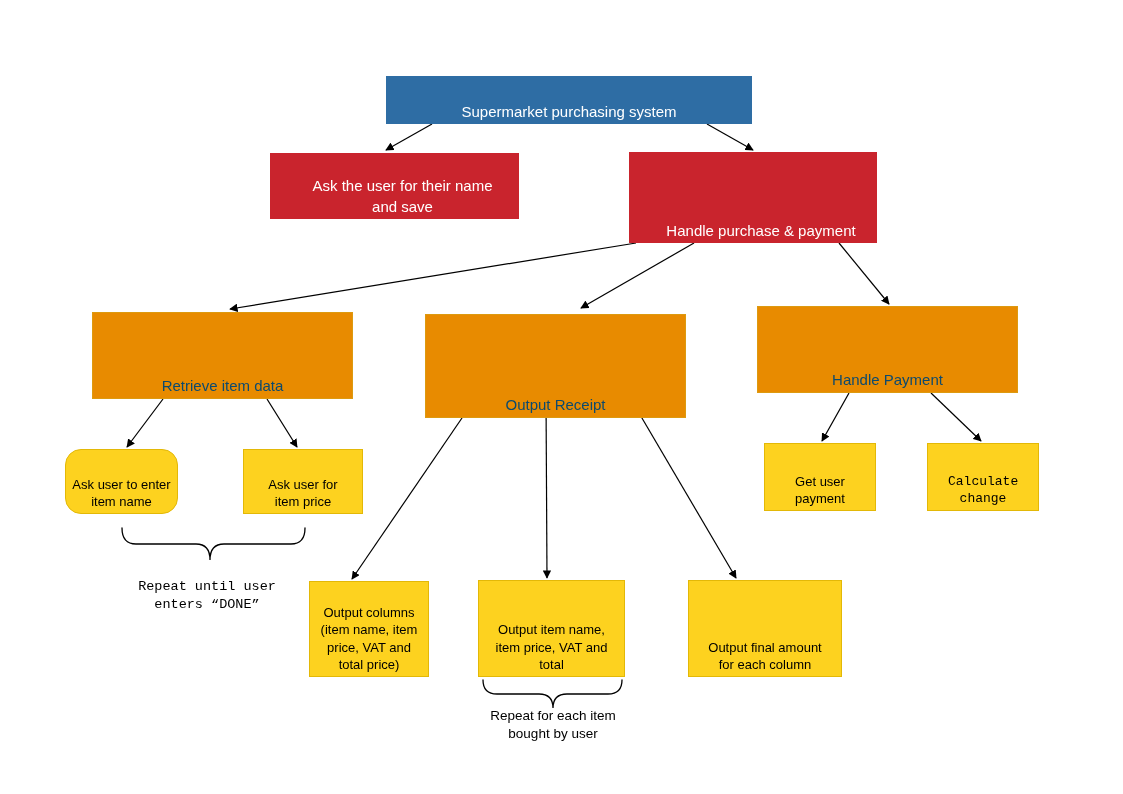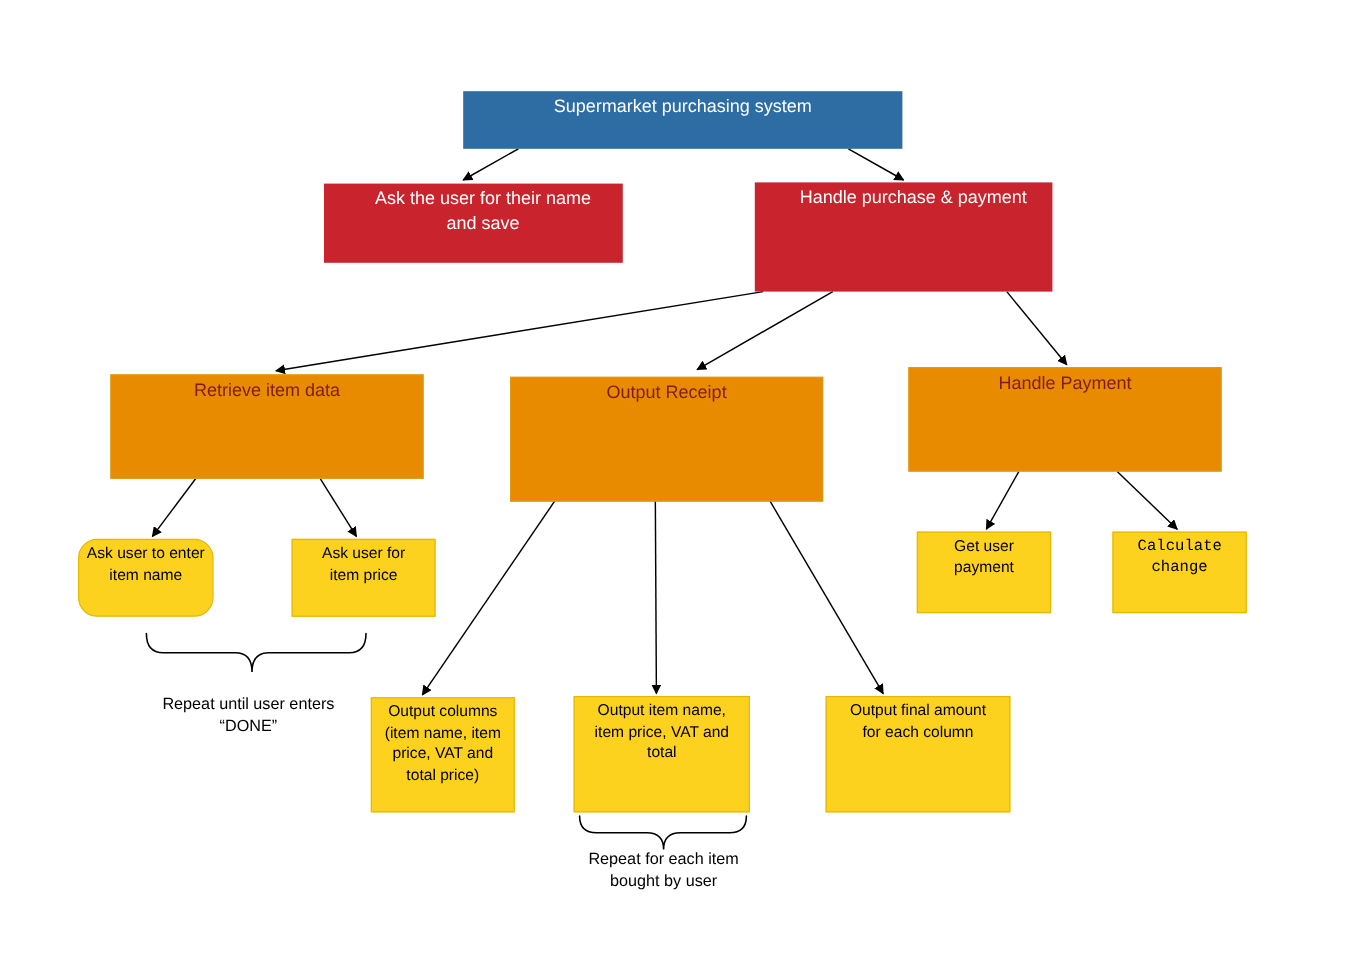--- a/index.html
+++ b/index.html
@@ -20,7 +20,7 @@
   .node {
     position: absolute;
     display: flex;
-    align-items: flex-start;
+    align-items: flex-end;
     justify-content: center;
     text-align: center;
     box-sizing: border-box;

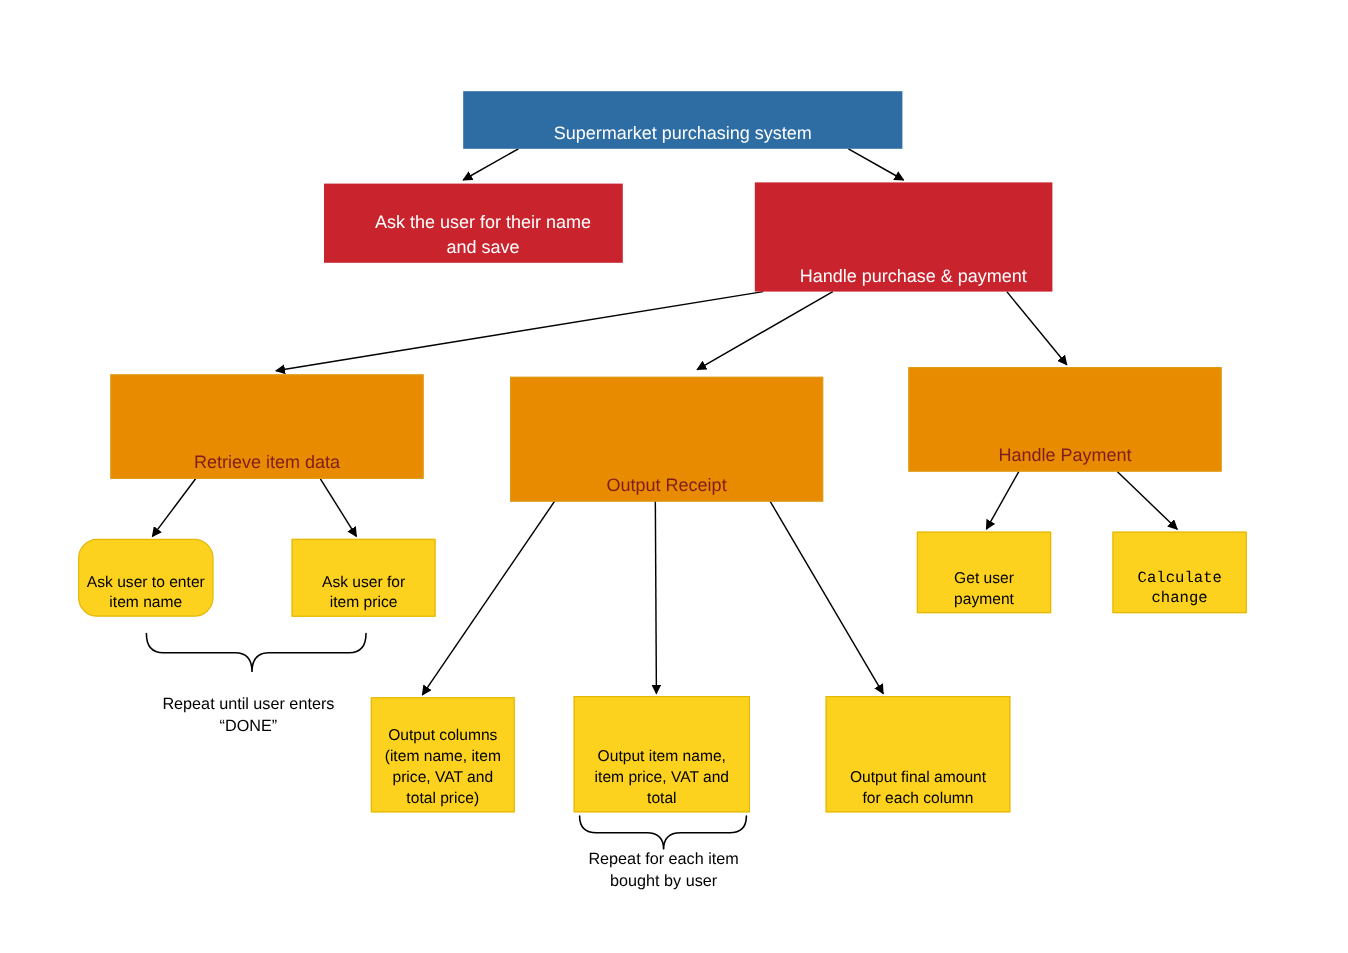--- a/index.html
+++ b/index.html
@@ -40,7 +40,7 @@
   .node.process {
     background: #e88b00;
     border: 1px solid #dd9a10;
-    color: #7f1d1d;
+    color: #0c4a6e;
     font-size: 15px;
   }
   .node.leaf {

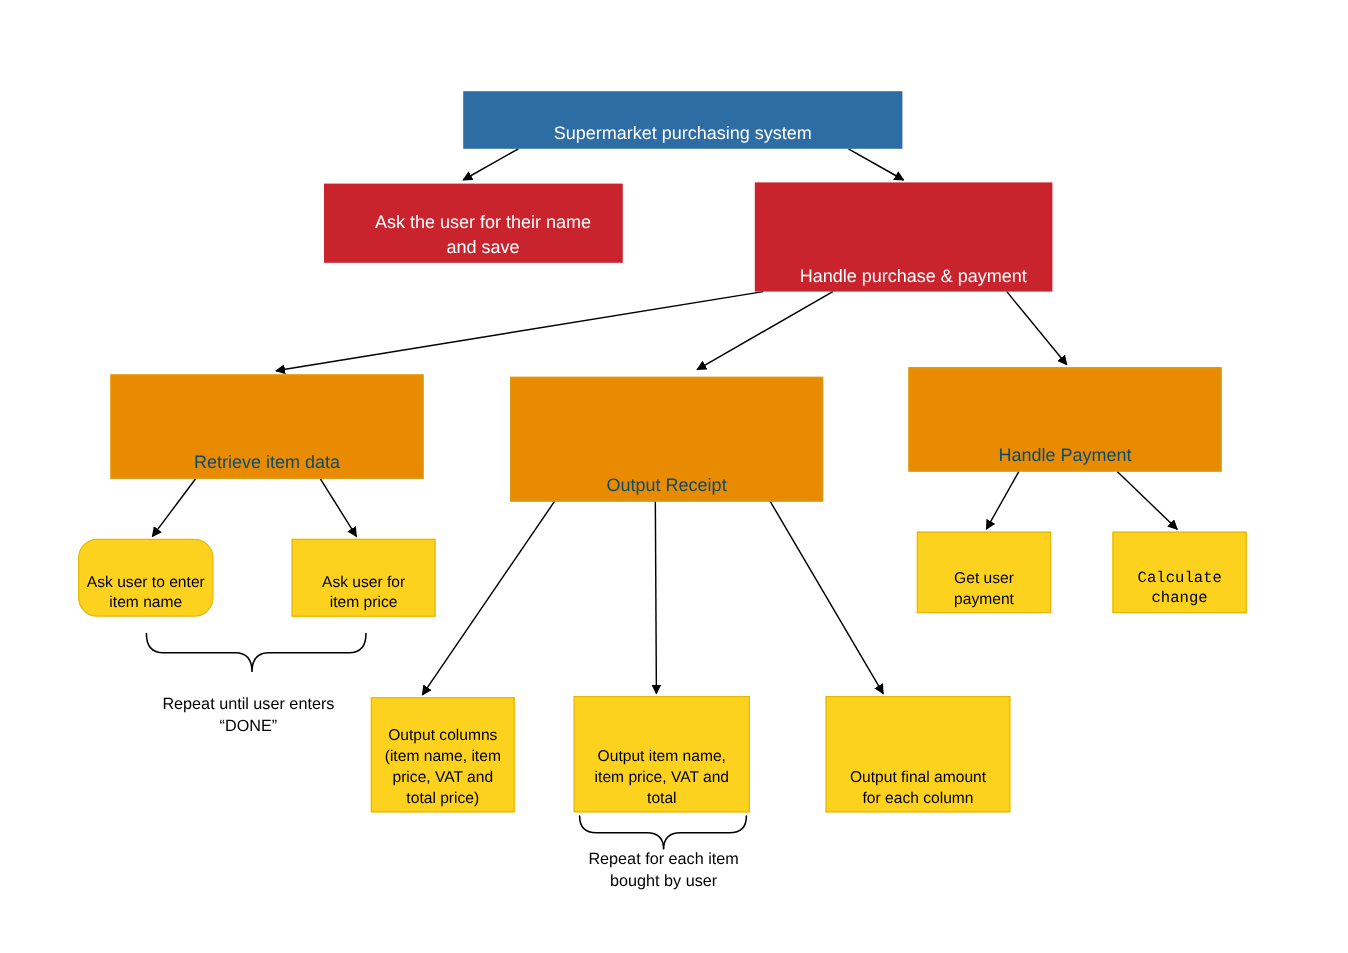--- a/index.html
+++ b/index.html
@@ -136,7 +136,7 @@
     <span class="label" style="max-width:70px;">Calculate change</span>
   </div>
 
-  <div class="annotation" style="left:132px; top:578px; width:150px;">Repeat until user enters “DONE”</div>
+  <div class="annotation" style="left:132px; top:578px; width:150px;font-family:Liberation Mono, monospace;">Repeat until user enters “DONE”</div>
   <div class="annotation" style="left:478px; top:707px; width:150px;">Repeat for each item bought by user</div>
 
 </div>

